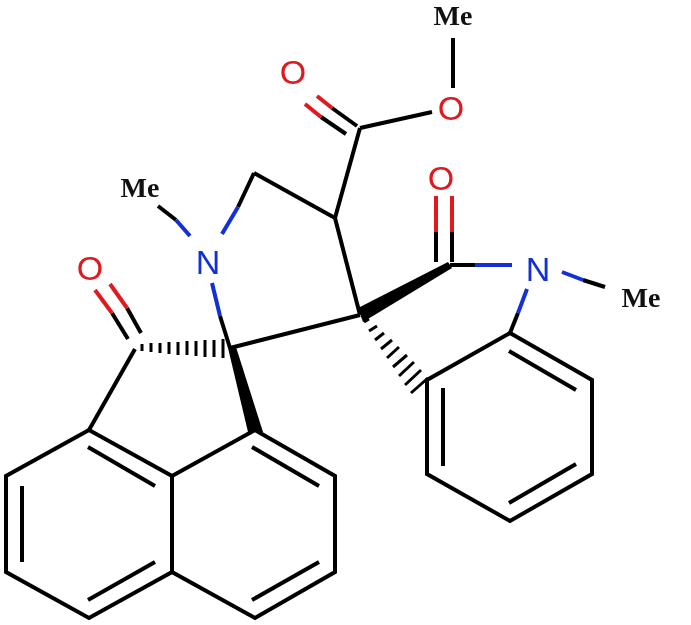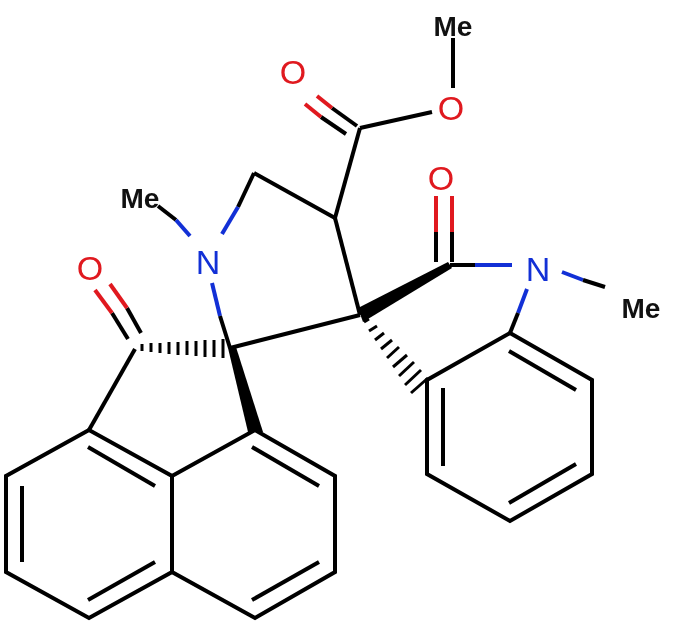--- a/index.html
+++ b/index.html
@@ -6,7 +6,7 @@
   #canvas{position:relative;width:691px;height:625px;overflow:hidden;background:#fff;}
   svg{position:absolute;left:0;top:0;}
   .lbl{position:absolute;font-family:"Liberation Sans",sans-serif;font-size:34px;line-height:1;transform:translate(-50%,-50%);}
-  .me{font-family:Liberation Sans, sans-serif;font-weight:bold;font-size:28px;color:#111;margin-top:11px;}
+  .me{font-family:Liberation Serif, serif;font-weight:bold;font-size:28px;color:#111;}
   .o{color:#e0191f;}
   .n{color:#1230d6;}
 </style>

